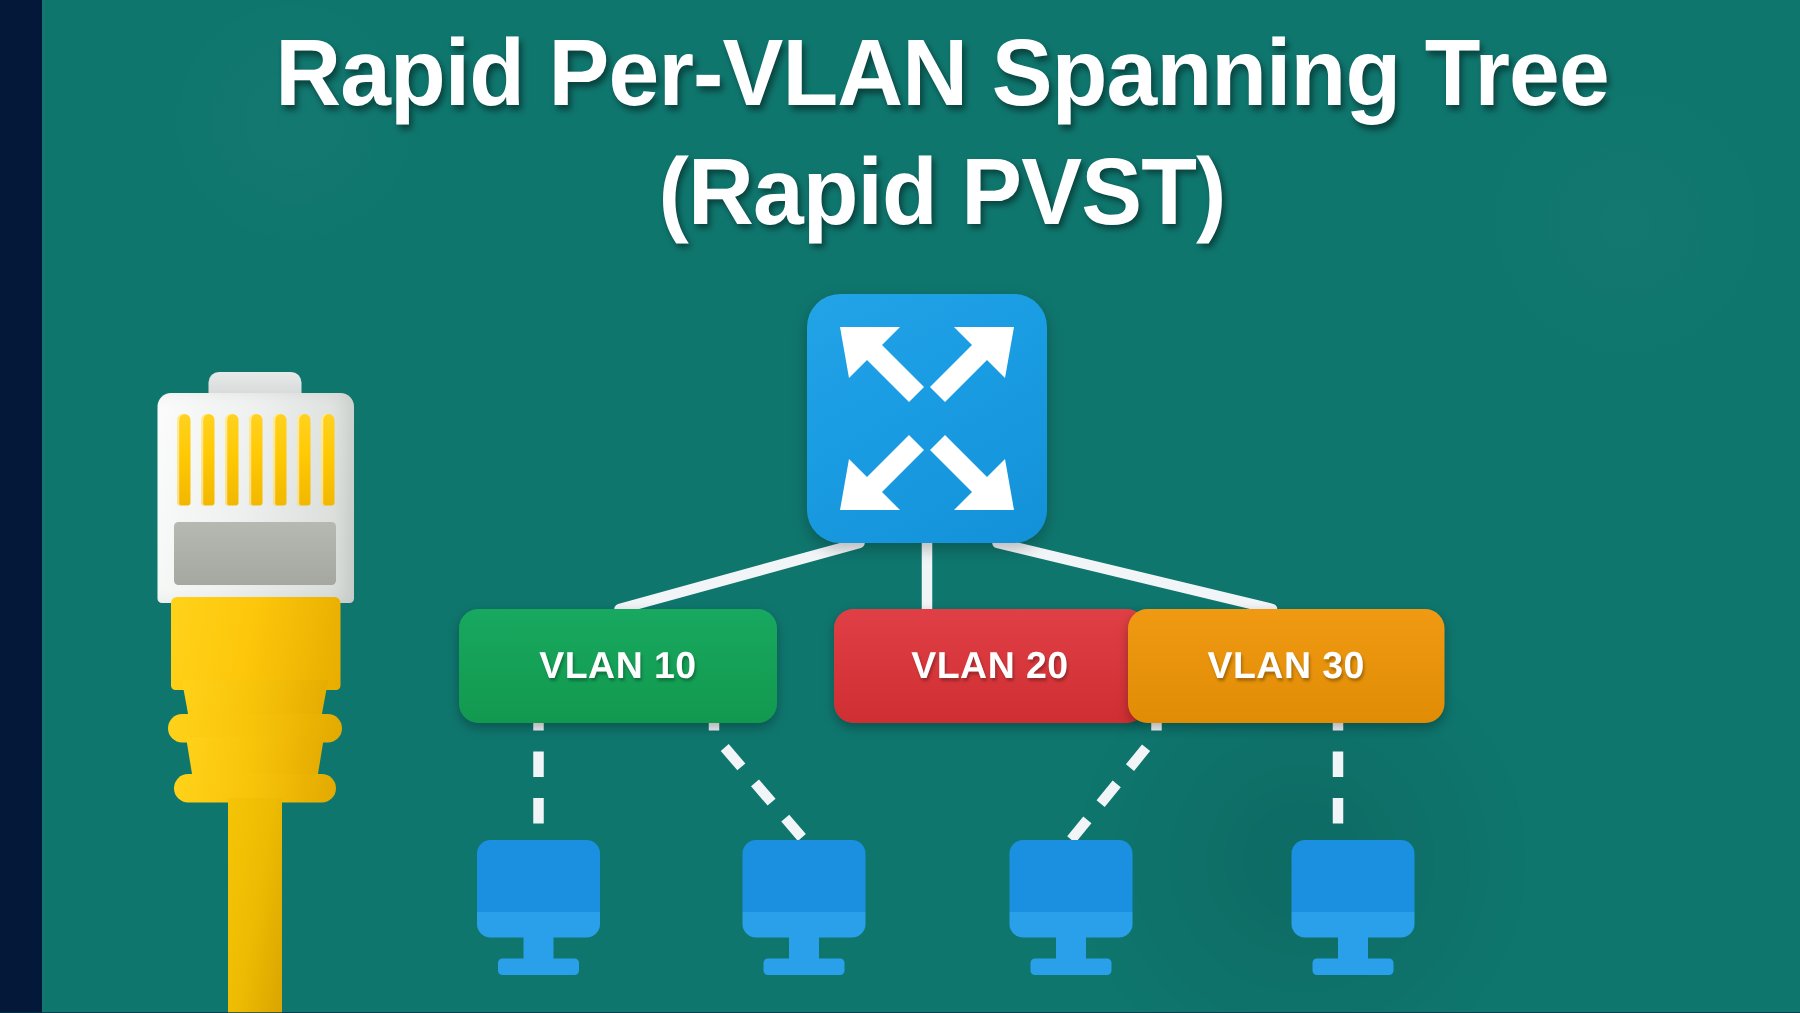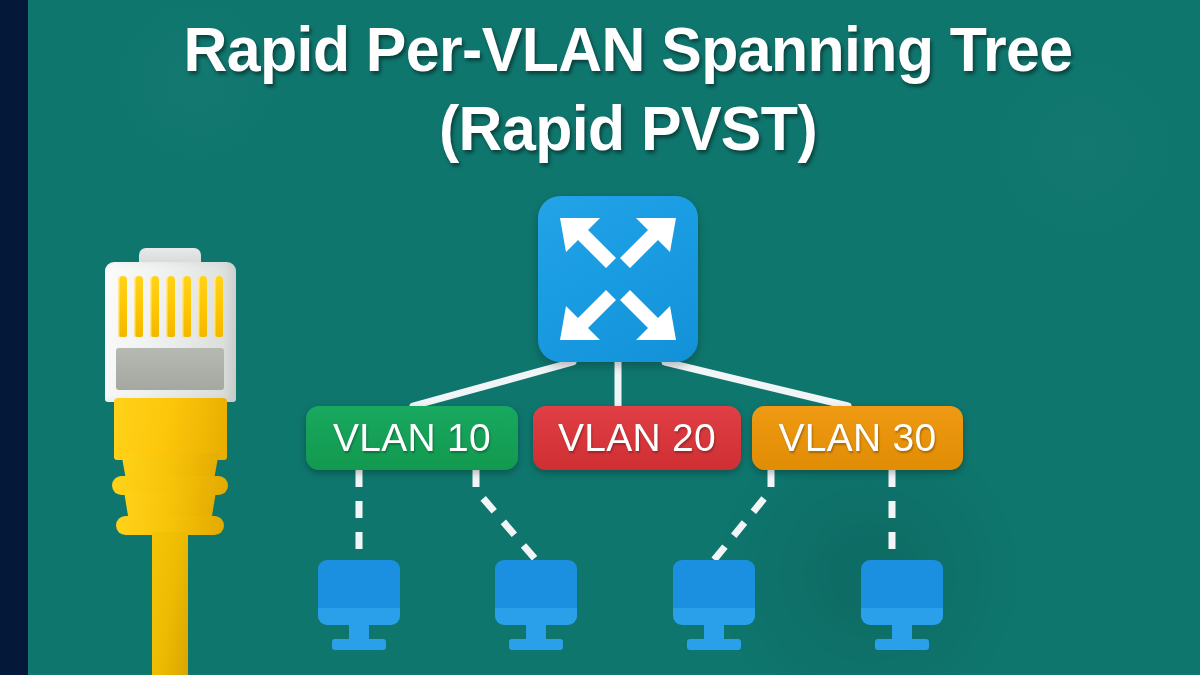--- a/index.html
+++ b/index.html
@@ -110,12 +110,12 @@
   
   .vlan {
     position: absolute;
-    height: 64px;
+    height: 76px;
     border-radius: 13px;
     display: flex; align-items: center; justify-content: center;
     color: #ffffff;
-    font-size: 39px;
-    font-weight: 400;
+    font-size: 25px;
+    font-weight: 700;
     letter-spacing: .3px;
     text-shadow: 1px 2px 2px rgba(0,0,0,.28);
     box-shadow: 0 3px 7px rgba(0,0,0,.28);

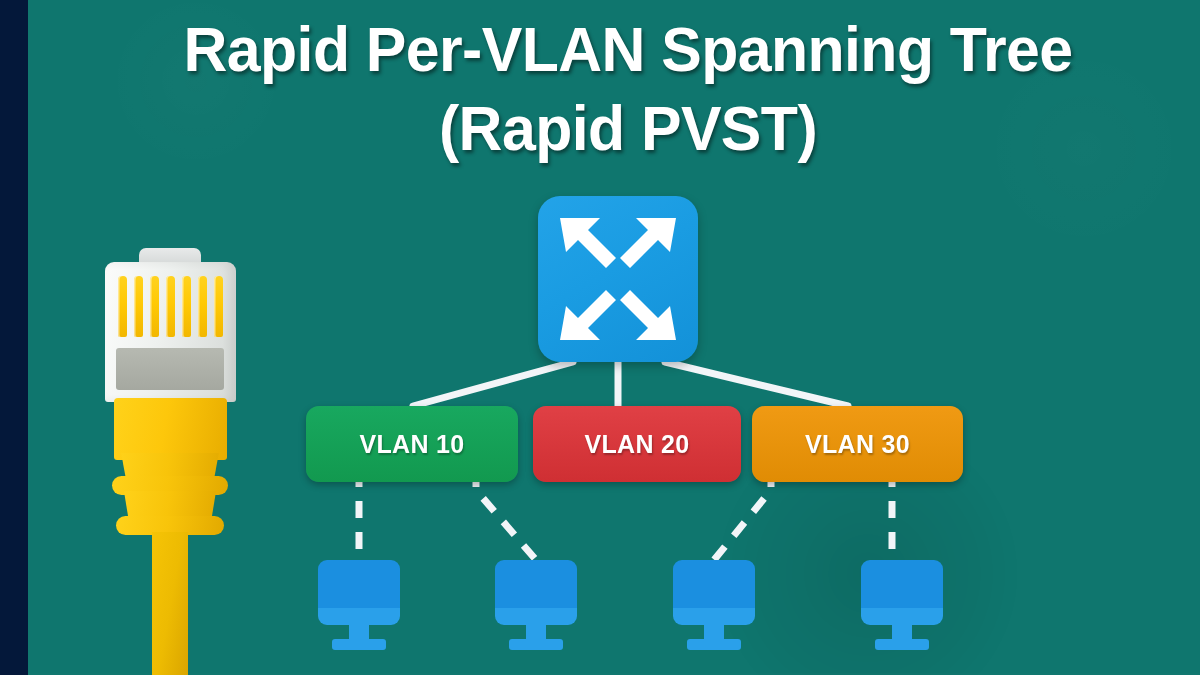--- a/index.html
+++ b/index.html
@@ -121,7 +121,7 @@
     box-shadow: 0 3px 7px rgba(0,0,0,.28);
   }
   #vlan10 { left: 278px; top: 406px; width: 212px; background: linear-gradient(180deg,#18a85f 0%, #12994f 100%); }
-  #vlan20 { left: 505px; top: 406px; width: 208px; background: linear-gradient(180deg,#e04045 0%, #cf2f33 100%); }
+  #vlan20 { left: 528px; top: 406px; width: 208px; background: linear-gradient(180deg,#e04045 0%, #cf2f33 100%); }
   #vlan30 { left: 724px; top: 406px; width: 211px; background: linear-gradient(180deg,#f09a13 0%, #e08c04 100%); }
 
   

